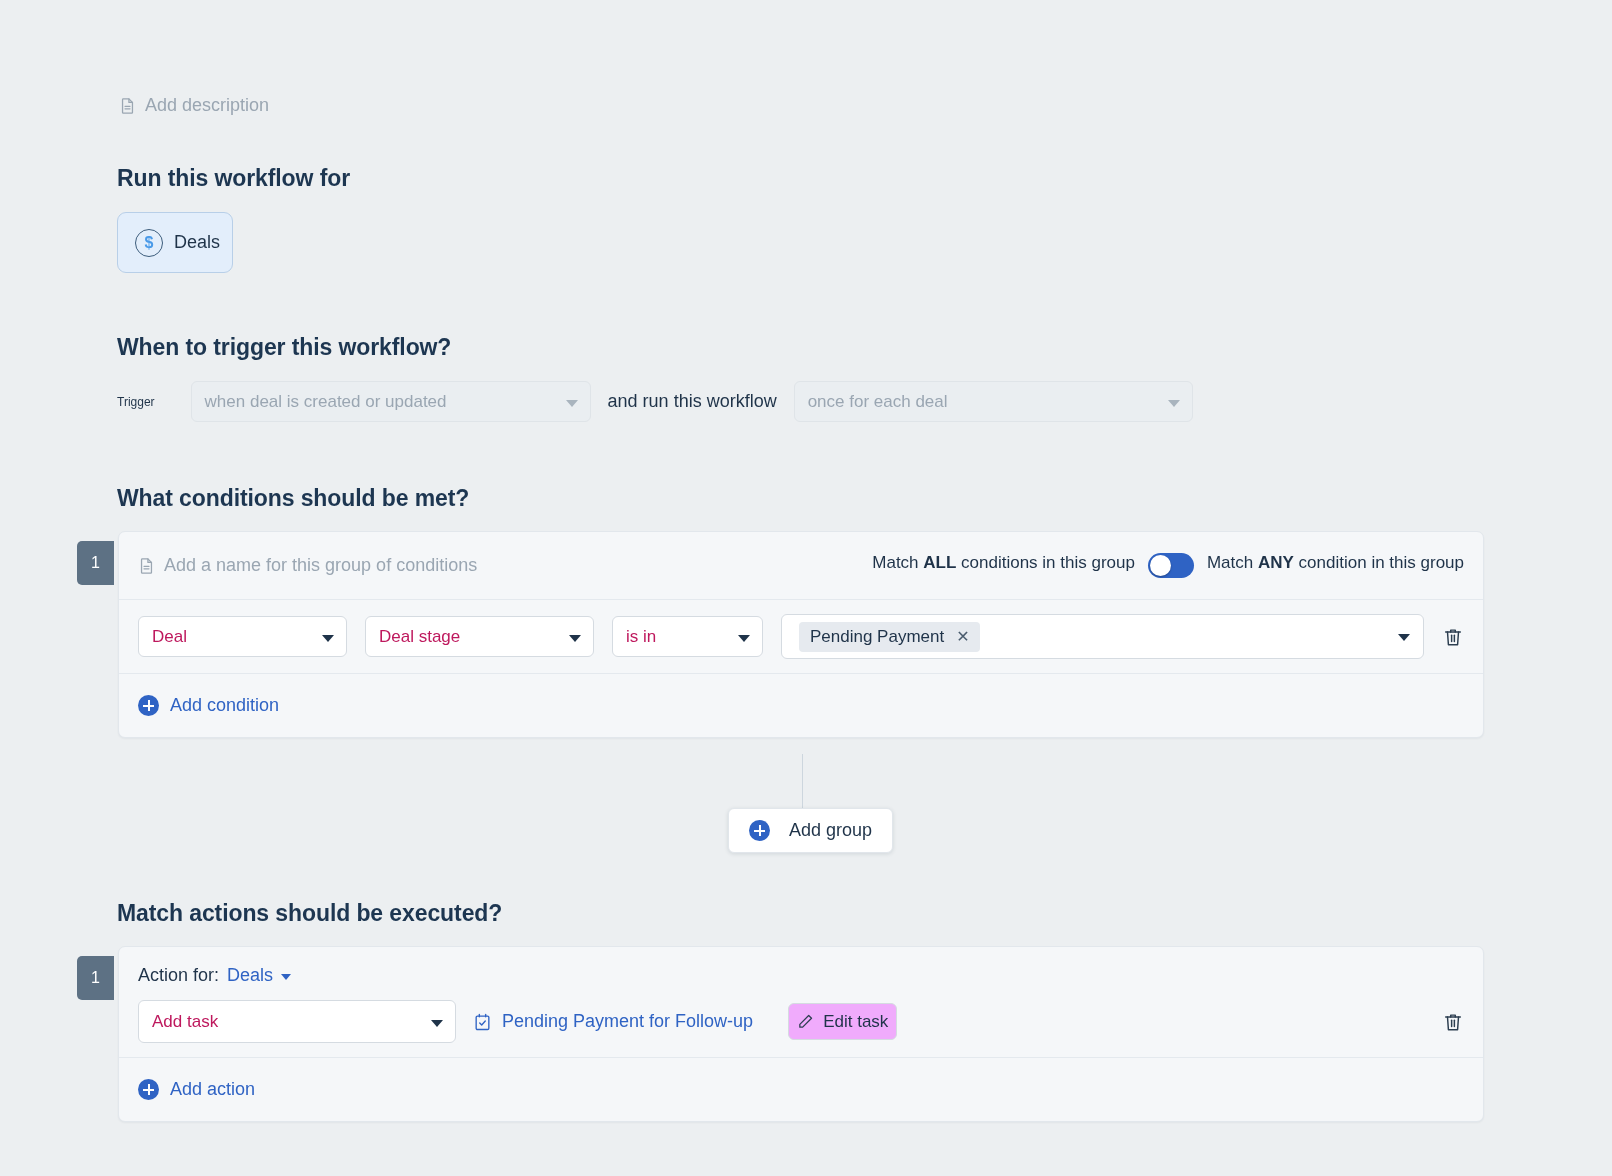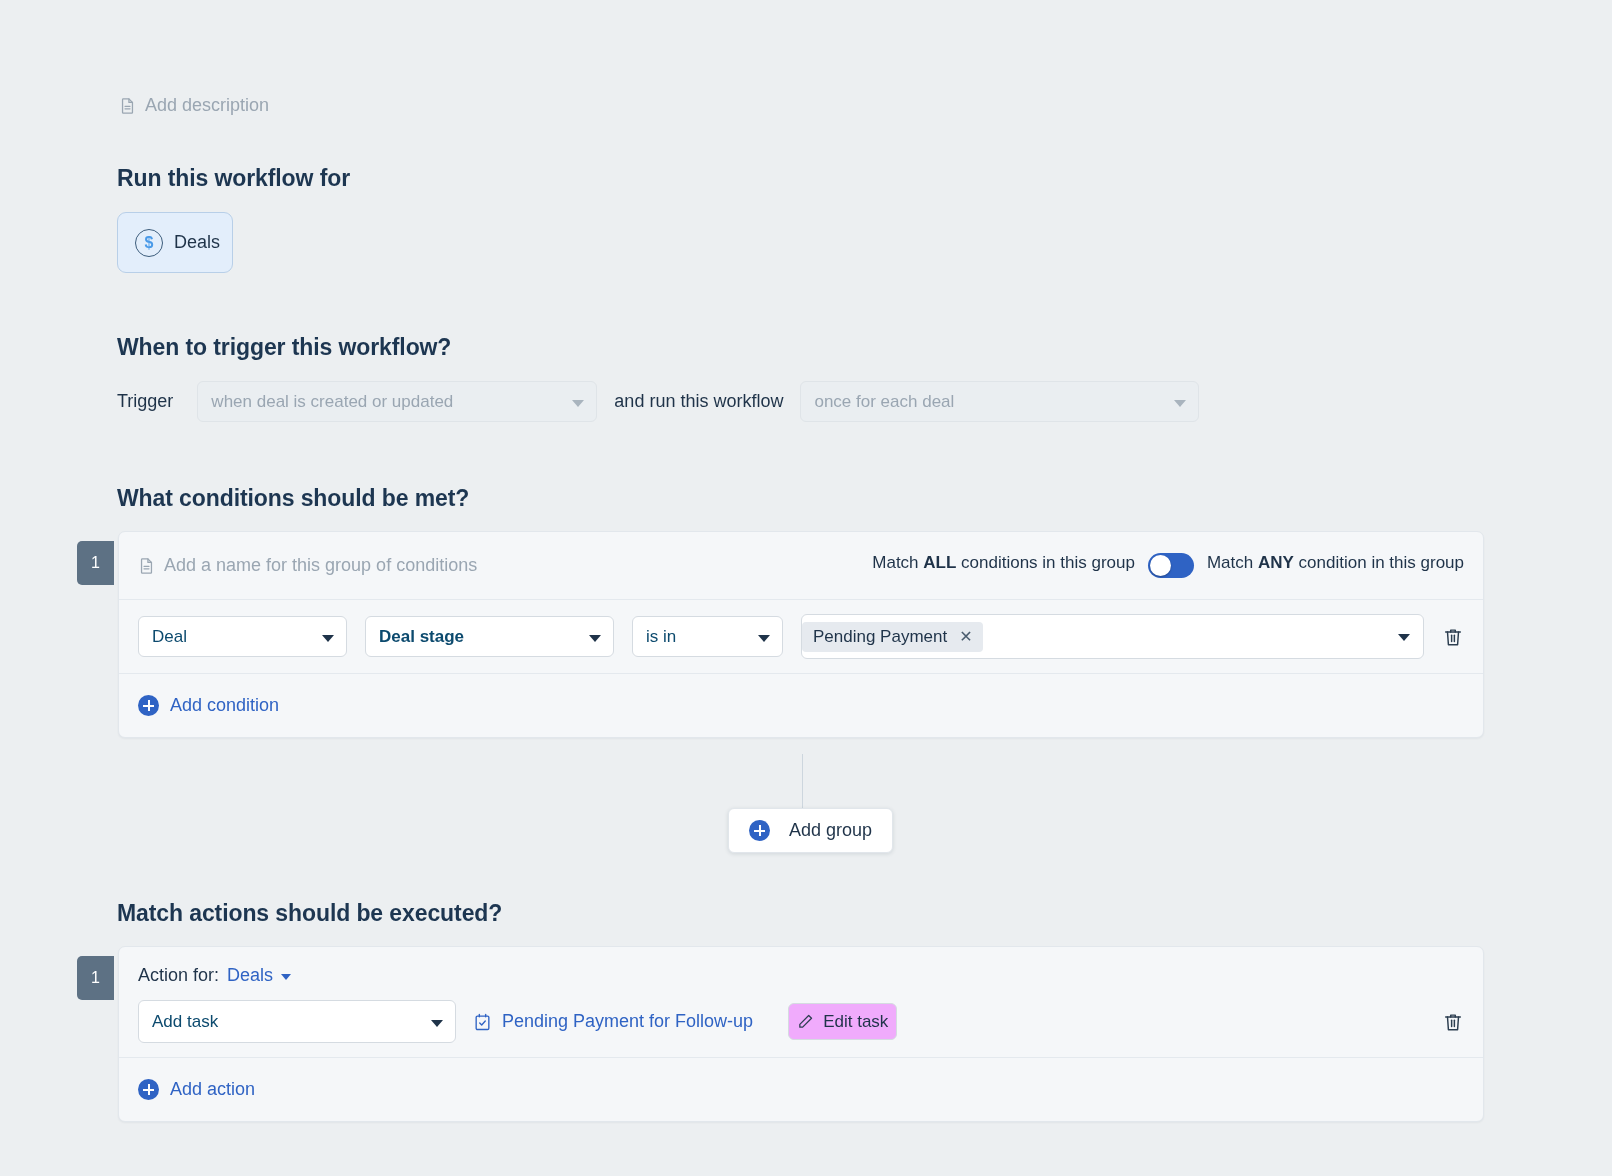--- a/index.html
+++ b/index.html
@@ -62,7 +62,7 @@
     position: absolute; left: 117px; top: 381px;
     display: flex; align-items: center; gap: 0;
   }
-  .trigger-label { font-size: 18px; color: #1f3349; margin-right: 24px; }
+  .trigger-label { font-size: 12px; color: #1f3349; margin-right: 36px; }
   .mid-label { font-size: 18px; color: #1f3349; margin: 0 17px; }
 
   .select {

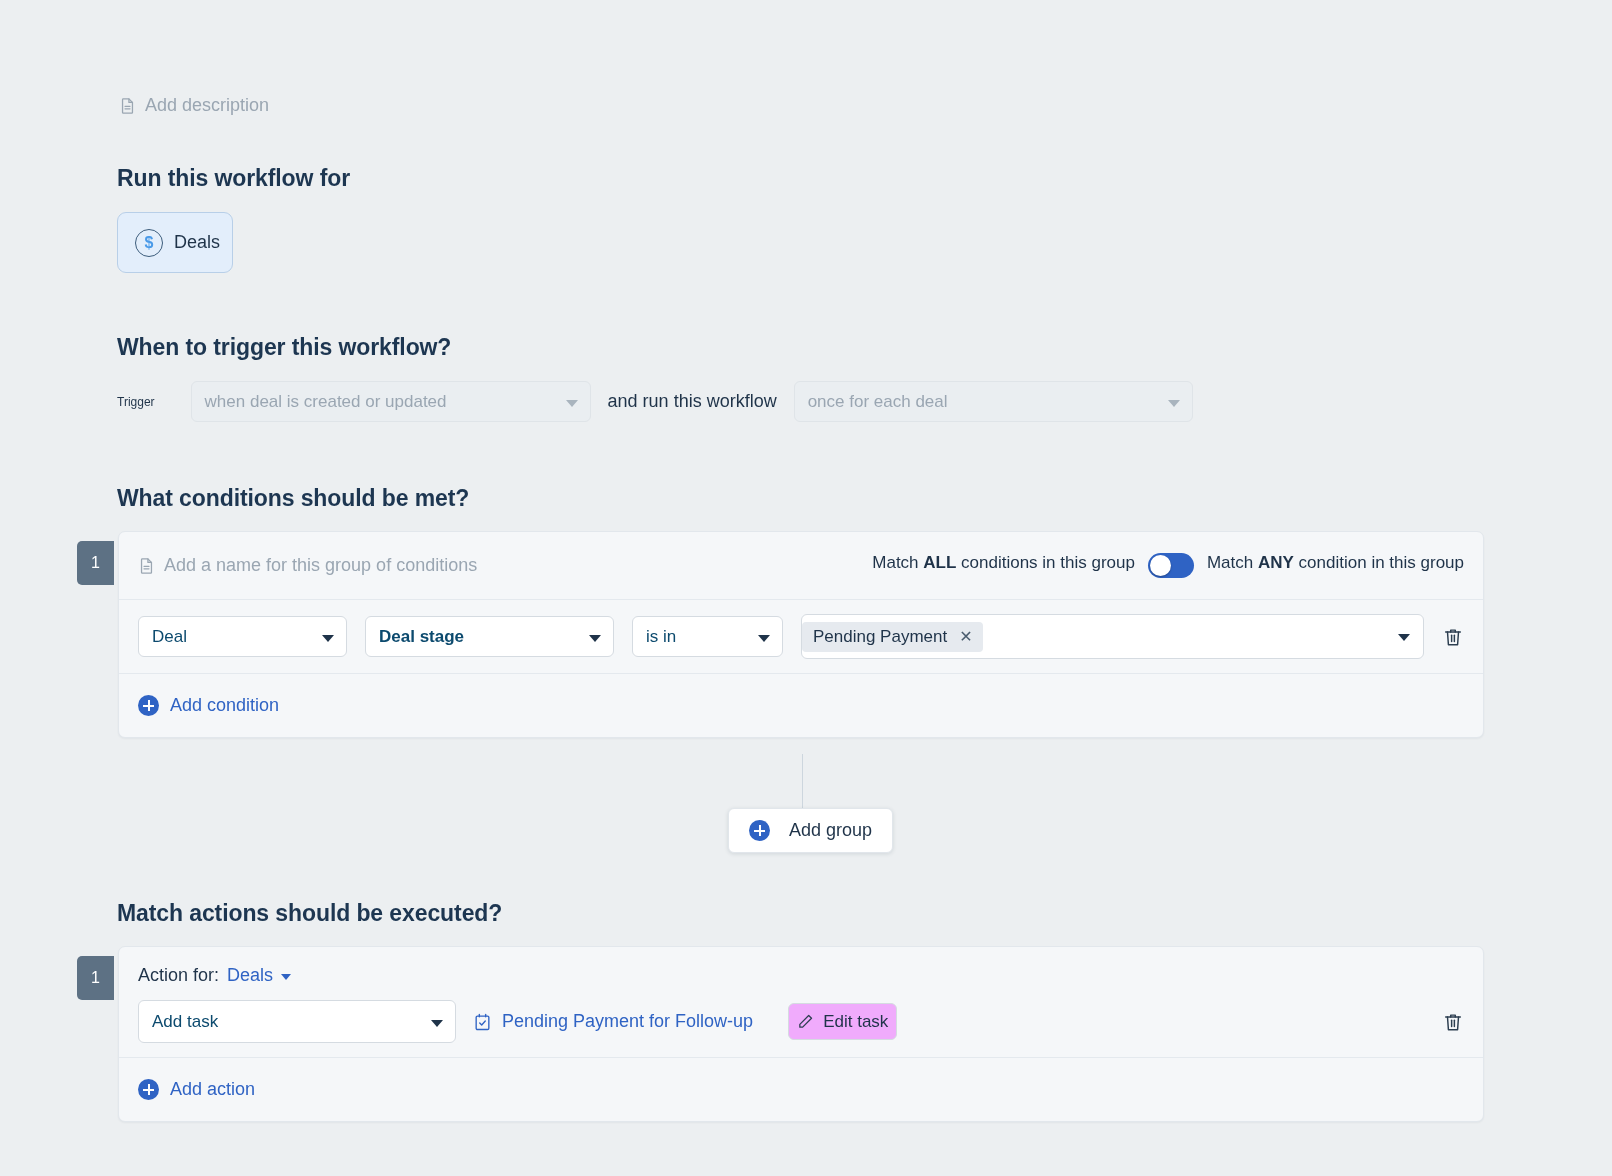--- a/index.html
+++ b/index.html
@@ -69,7 +69,7 @@
     height: 41px; border-radius: 6px;
     border: 1px solid #d5dbe1; background: #ffffff;
     display: flex; align-items: center; padding: 0 13px;
-    font-size: 17px; color: #0c4a6e; cursor: pointer; position: relative;
+    font-size: 17px; color: #be185d; cursor: pointer; position: relative;
   }
   .select.disabled { background: #eaeef1; border-color: #dfe4e8; color: #9aa6b2; }
   .select .caret {

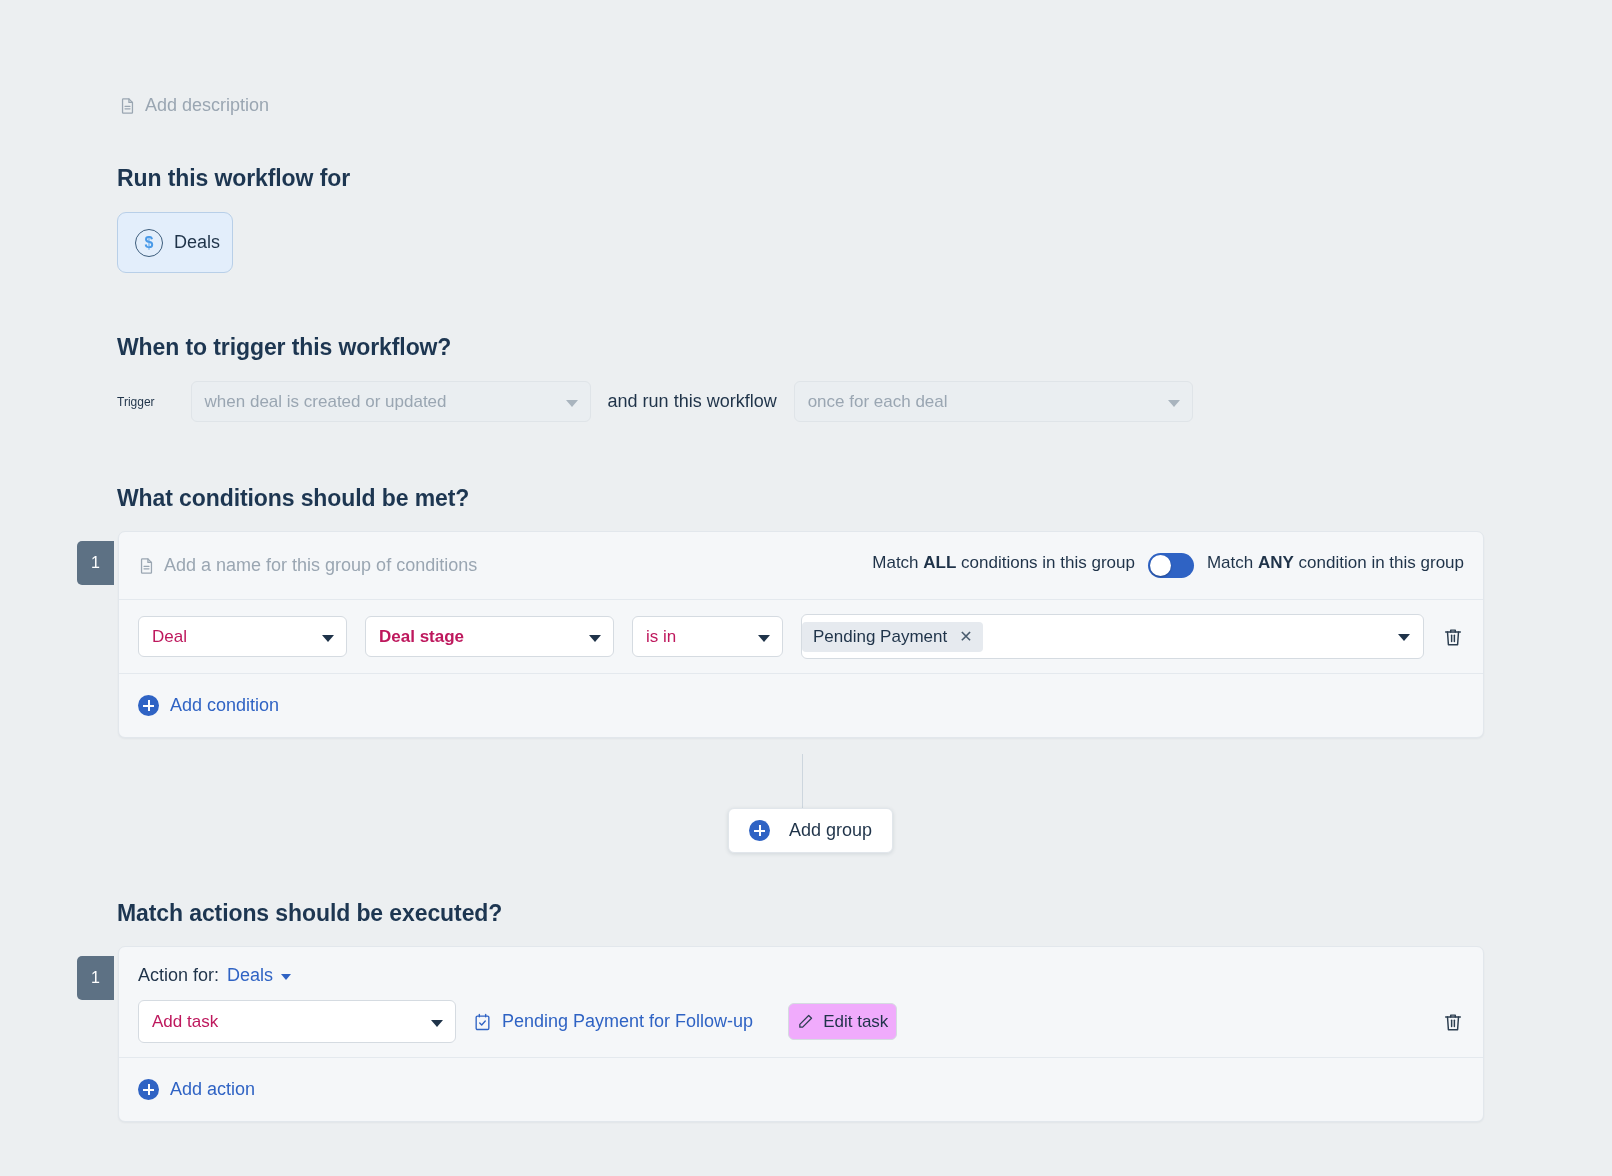--- a/index.html
+++ b/index.html
@@ -126,7 +126,7 @@
     padding: 0 19px; gap: 18px; border-bottom: 1px solid #e4e9ee;
   }
   #sel-cond-module { width: 209px; }
-  #sel-cond-field { width: 249px; font-weight: bold; }
+  #sel-cond-field { width: 229px; }
   #sel-cond-op { width: 151px; }
   .multiselect {
     flex: 1 1 auto; height: 45px; border-radius: 6px;

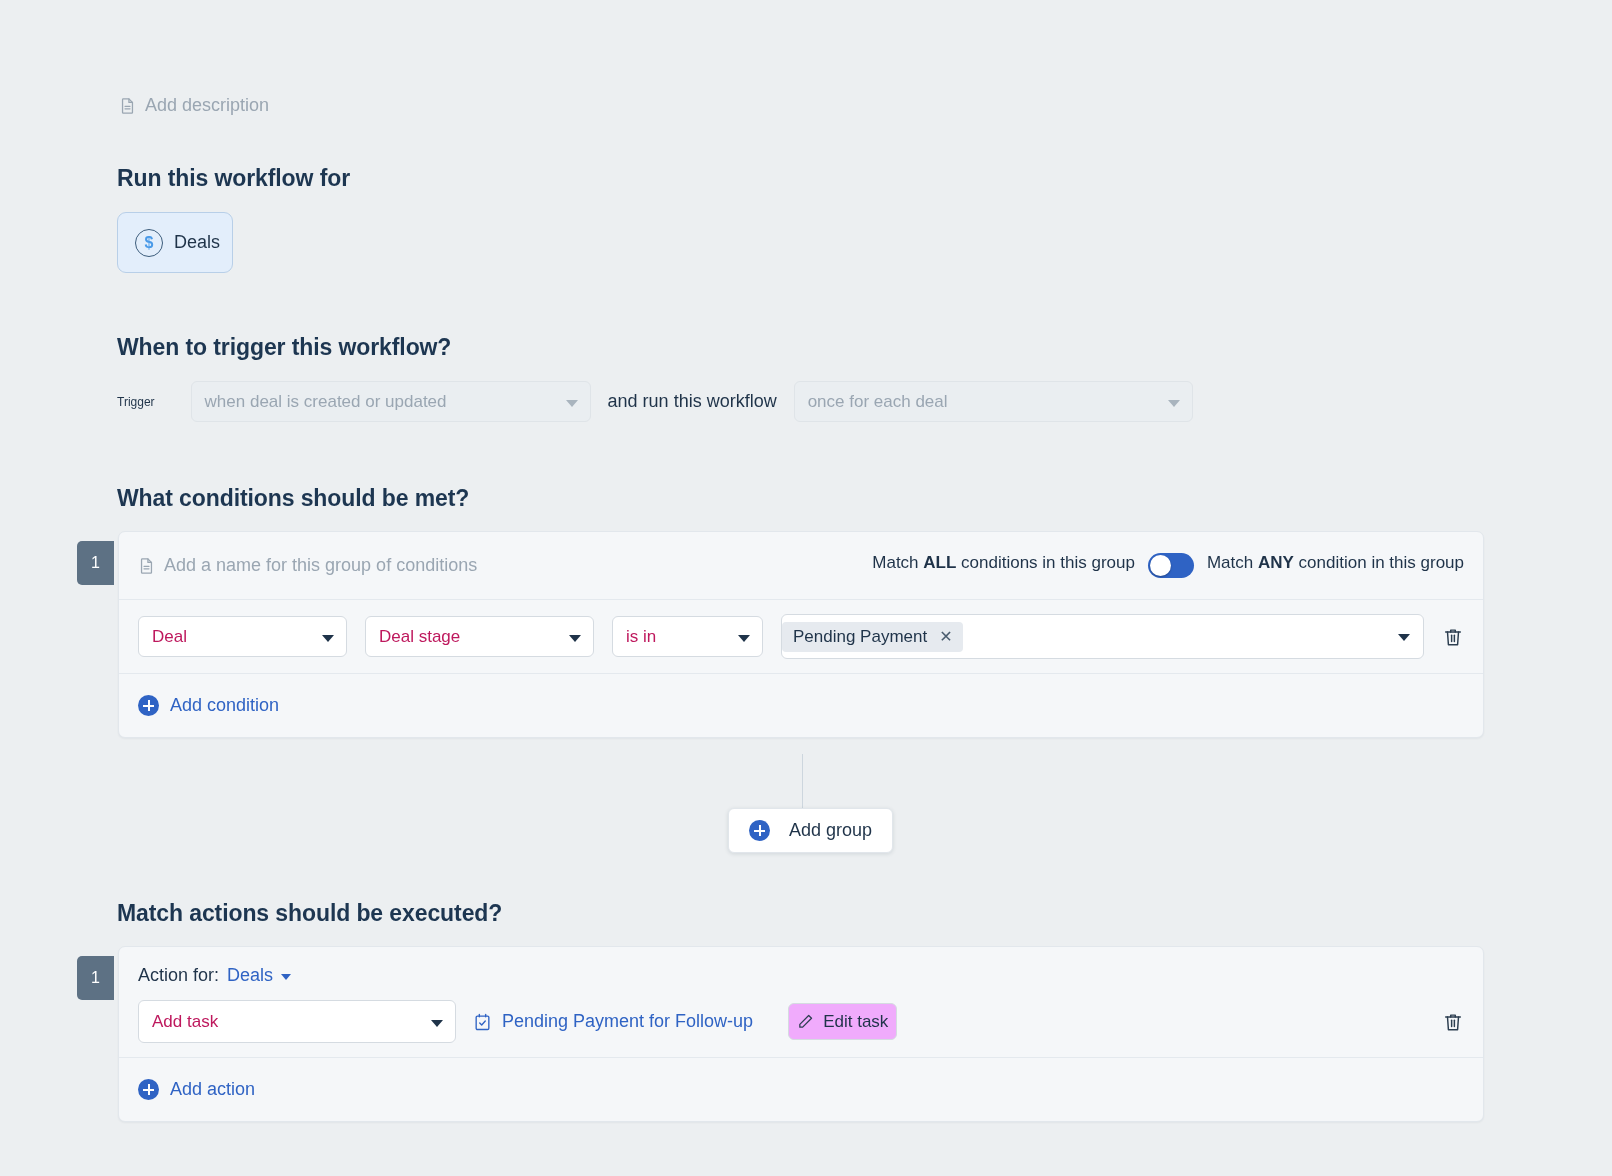--- a/index.html
+++ b/index.html
@@ -131,7 +131,7 @@
   .multiselect {
     flex: 1 1 auto; height: 45px; border-radius: 6px;
     border: 1px solid #d5dbe1; background: #ffffff;
-    display: flex; align-items: center; padding: 0 0; position: relative;
+    display: flex; align-items: center; padding: 0 17px; position: relative;
     cursor: pointer;
   }
   .chip {

